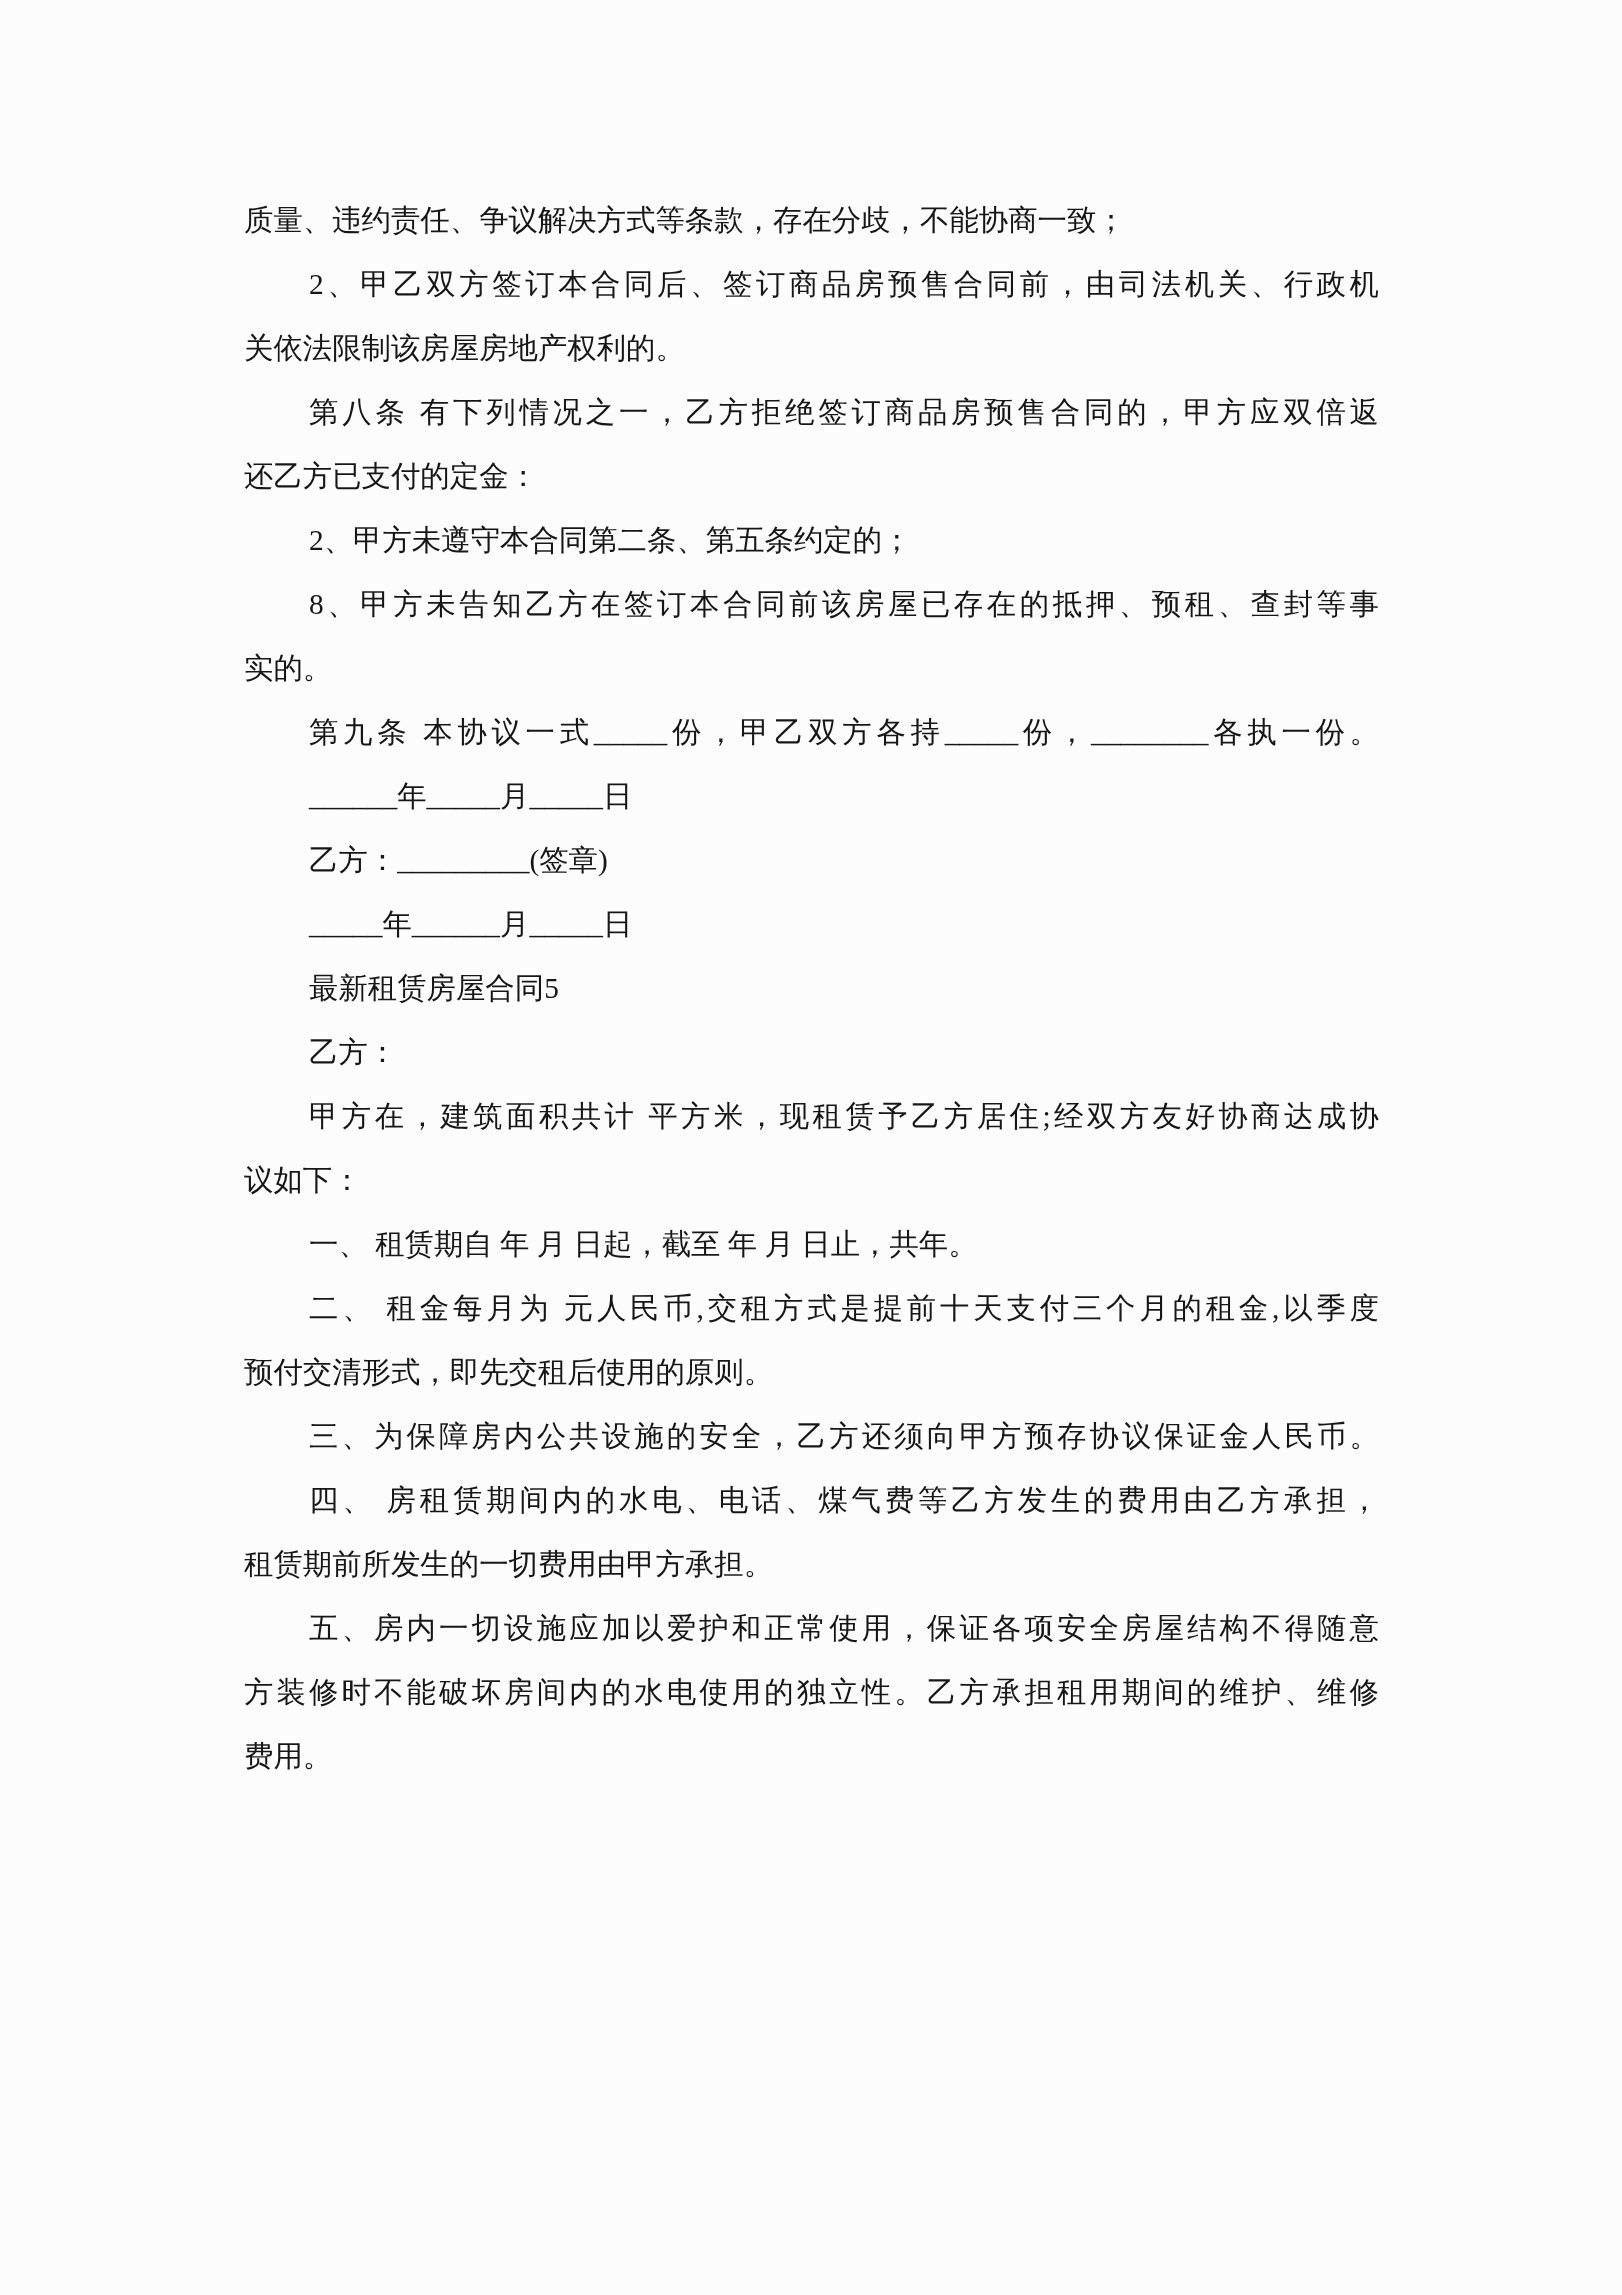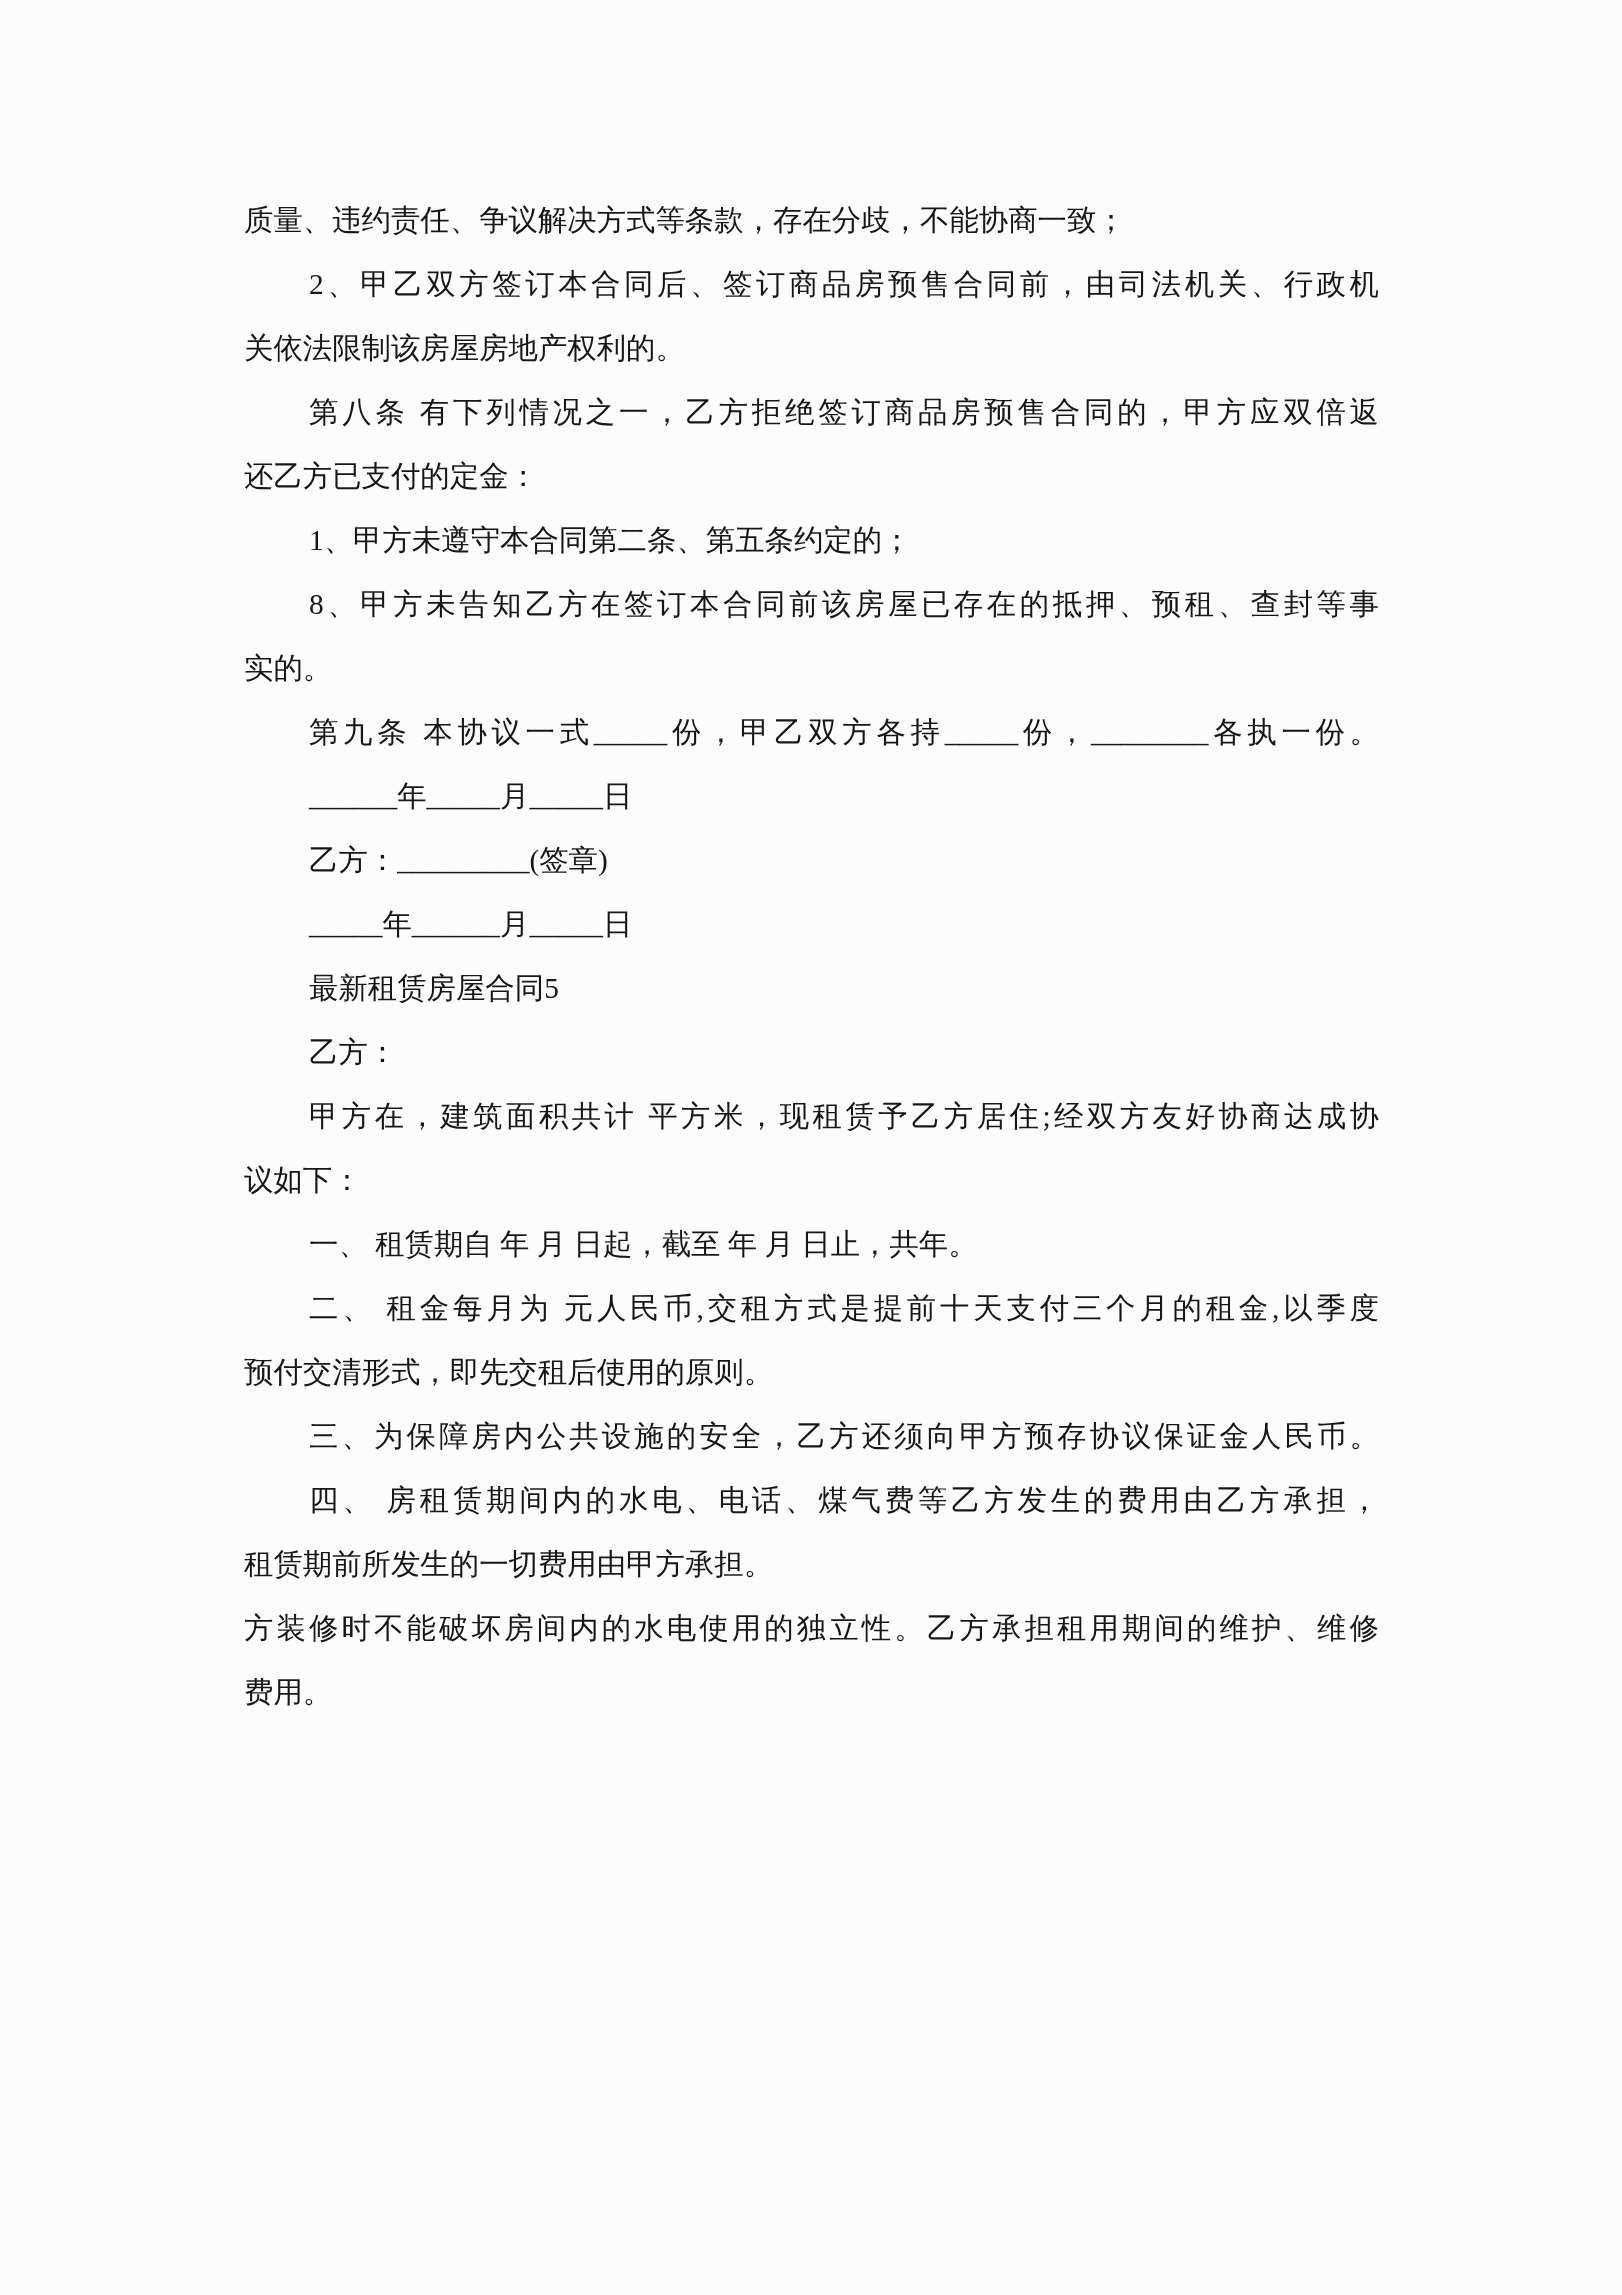--- a/index.html
+++ b/index.html
@@ -53,7 +53,7 @@
       <div class="line">关依法限制该房屋房地产权利的。</div>
       <div class="line indent just">第八条 有下列情况之一，乙方拒绝签订商品房预售合同的，甲方应双倍返</div>
       <div class="line">还乙方已支付的定金：</div>
-      <div class="line indent">1、甲方未遵守本合同第二条、第五条约定的；</div>
+      <div class="line indent">2、甲方未遵守本合同第二条、第五条约定的；</div>
       <div class="line indent just">8、甲方未告知乙方在签订本合同前该房屋已存在的抵押、预租、查封等事</div>
       <div class="line">实的。</div>
       <div class="line indent just">第九条 本协议一式_____份，甲乙双方各持_____份，________各执一份。</div>

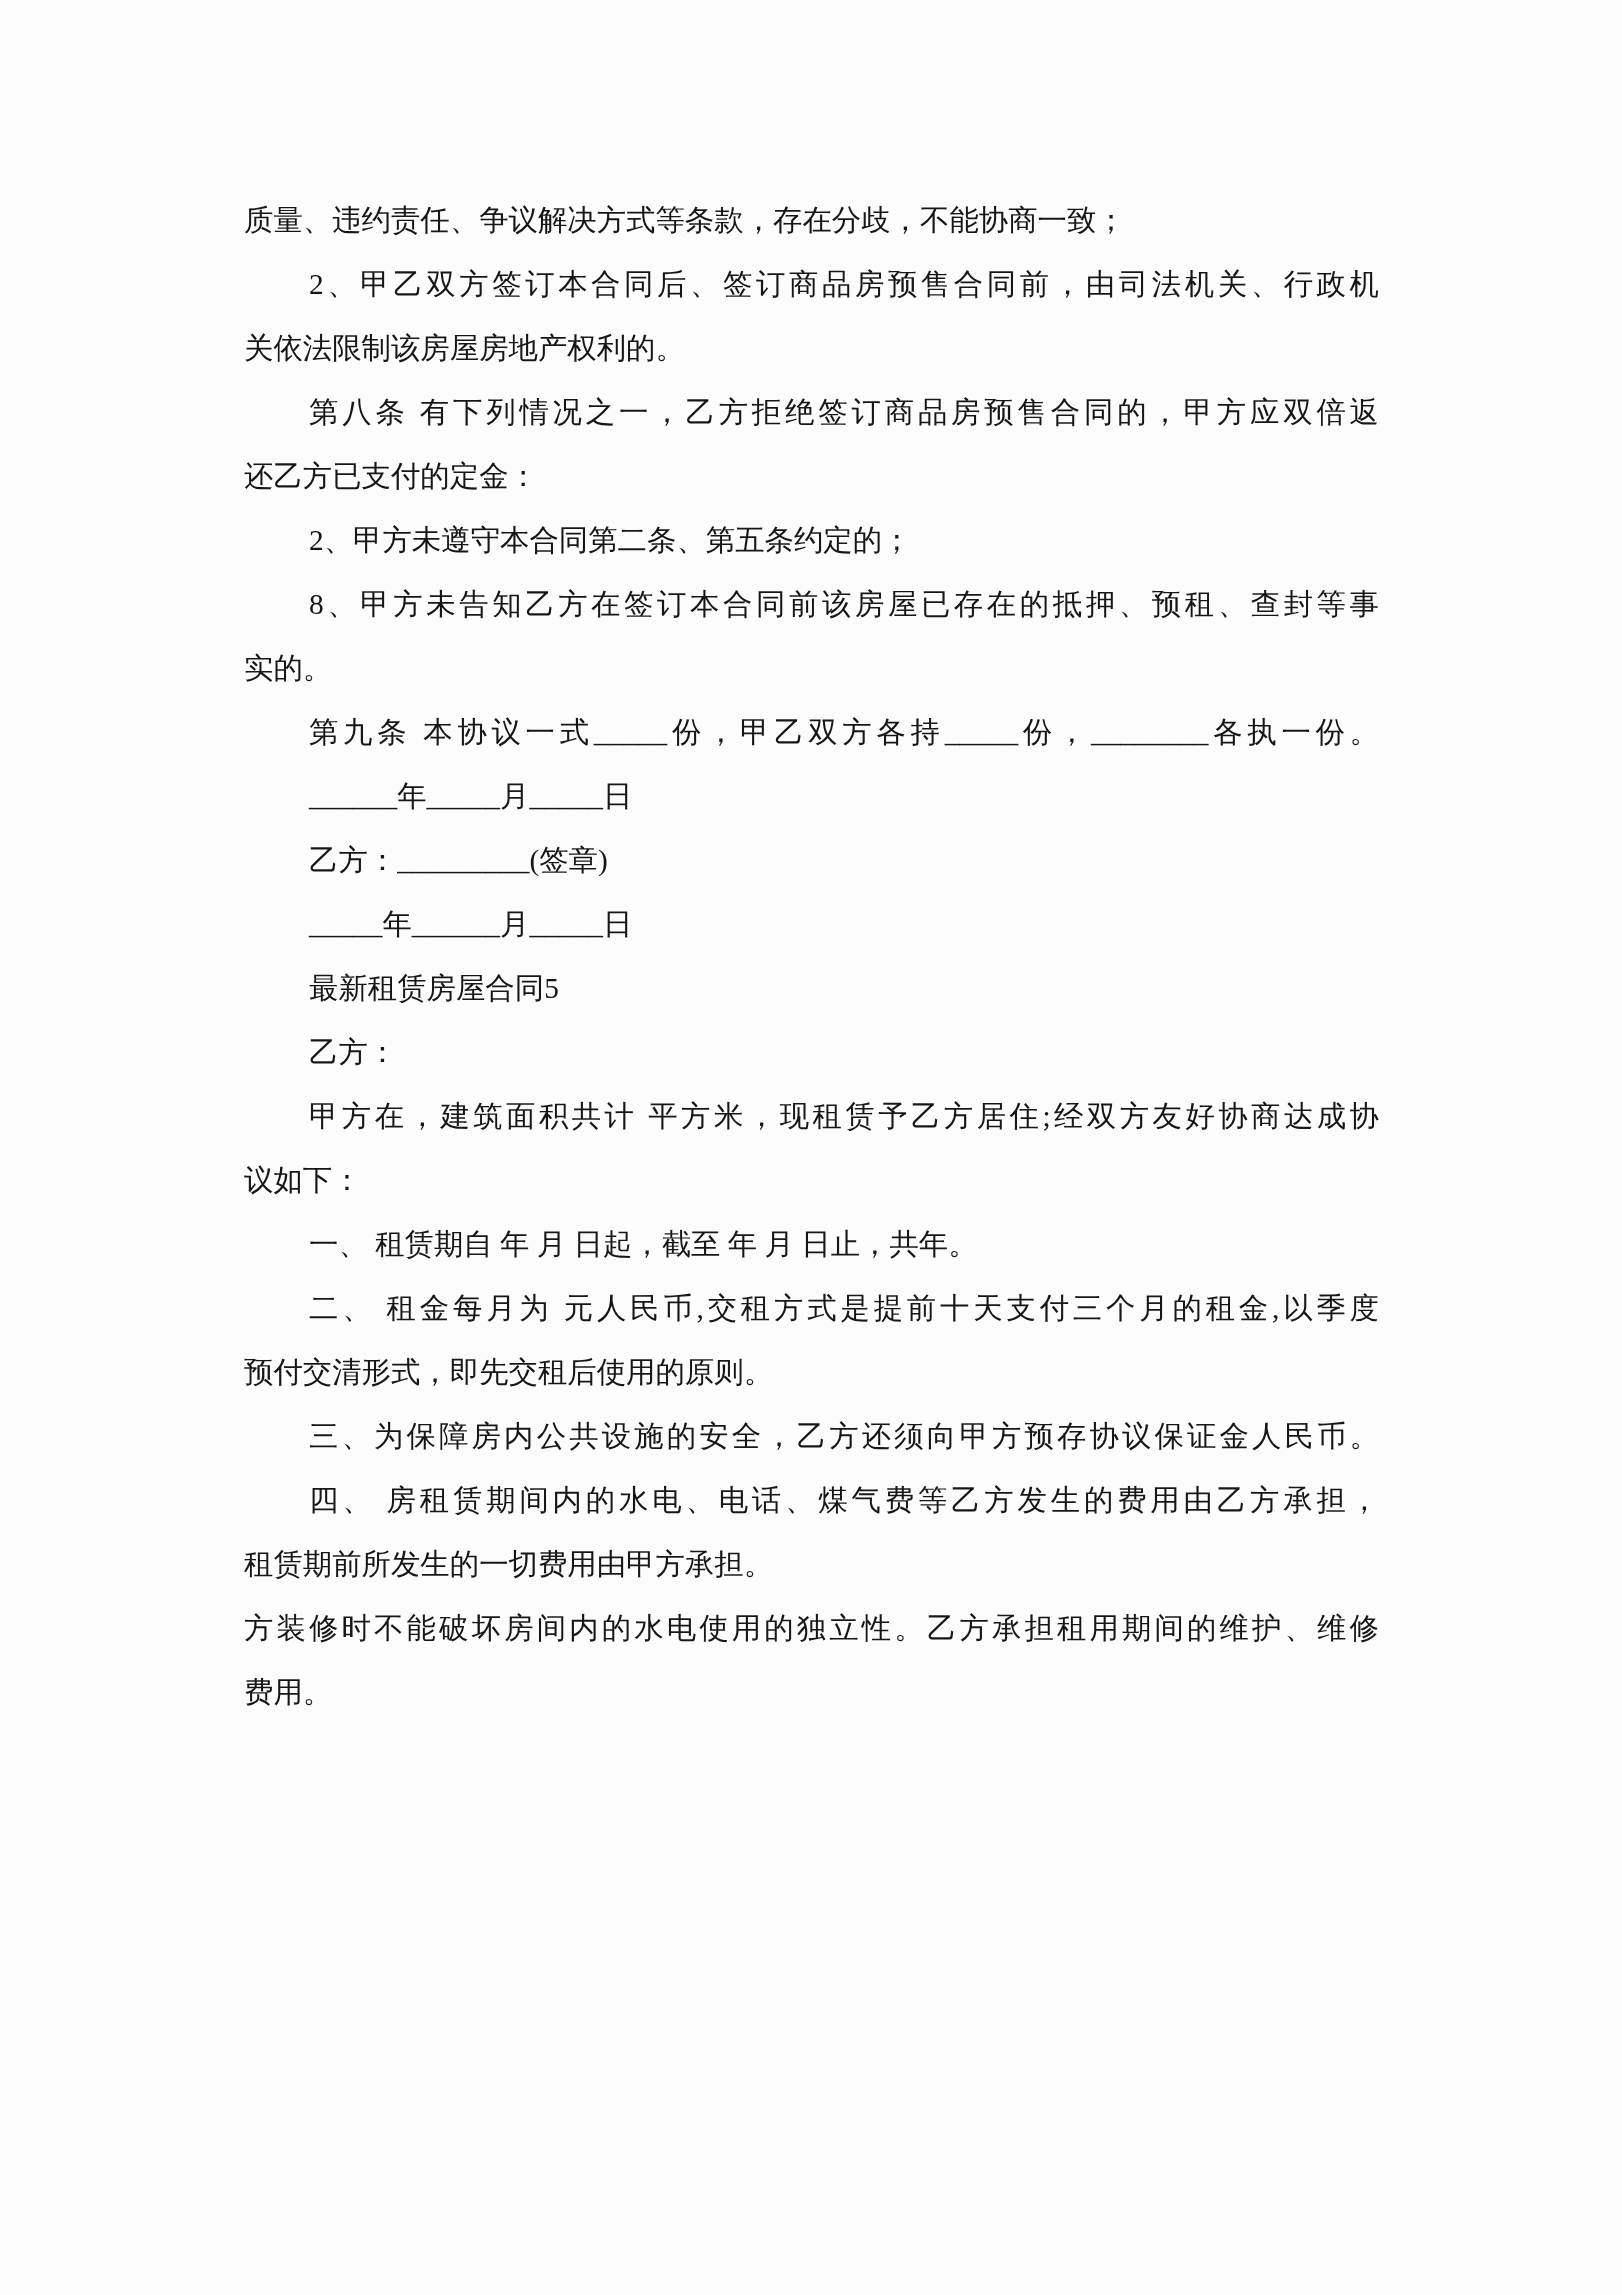--- a/index.html
+++ b/index.html
@@ -70,6 +70,7 @@
       <div class="line indent just">三、为保障房内公共设施的安全，乙方还须向甲方预存协议保证金人民币。</div>
       <div class="line indent just">四、 房租赁期间内的水电、电话、煤气费等乙方发生的费用由乙方承担，</div>
       <div class="line">租赁期前所发生的一切费用由甲方承担。</div>
+      <div class="line indent just">五、房内一切设施应加以爱护和正常使用，保证各项安全房屋结构不得随意</div>
       <div class="line just">方装修时不能破坏房间内的水电使用的独立性。乙方承担租用期间的维护、维修</div>
       <div class="line">费用。</div>
     </div>

